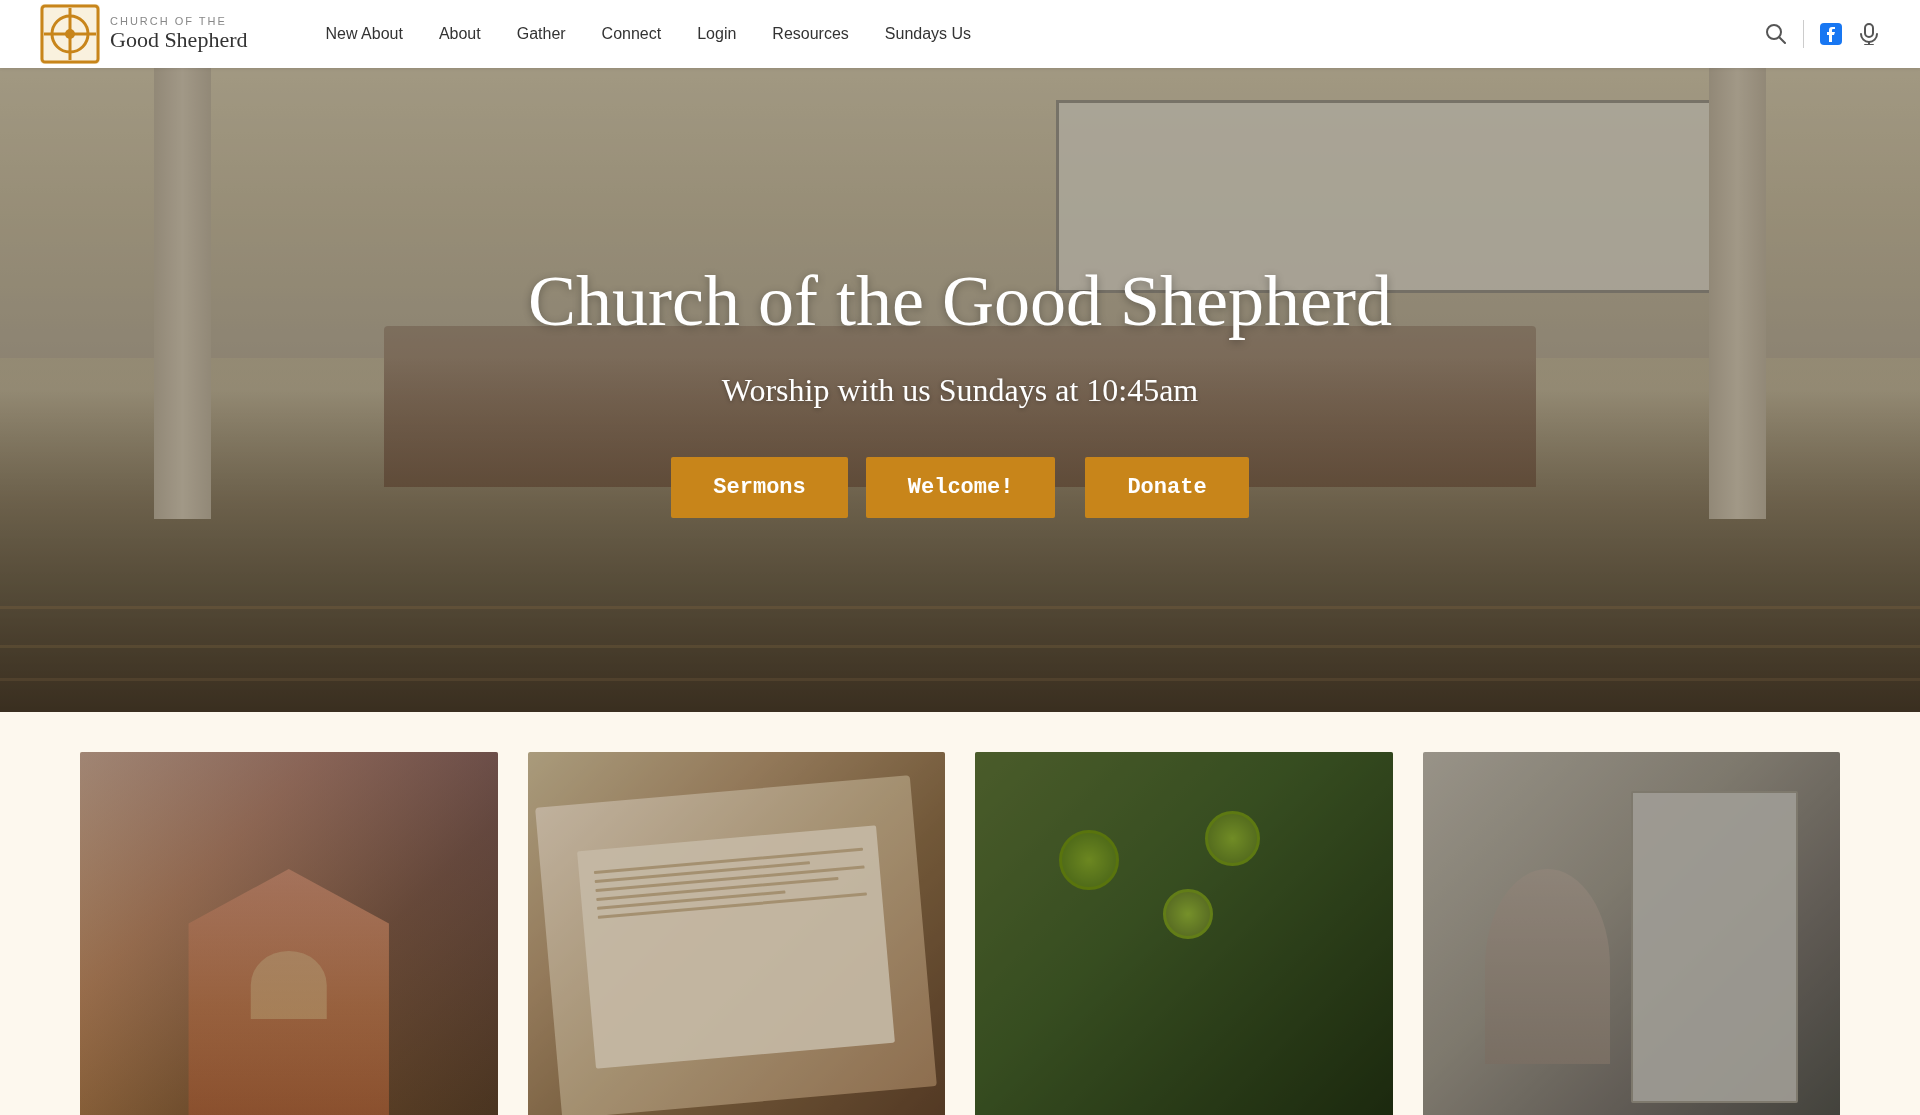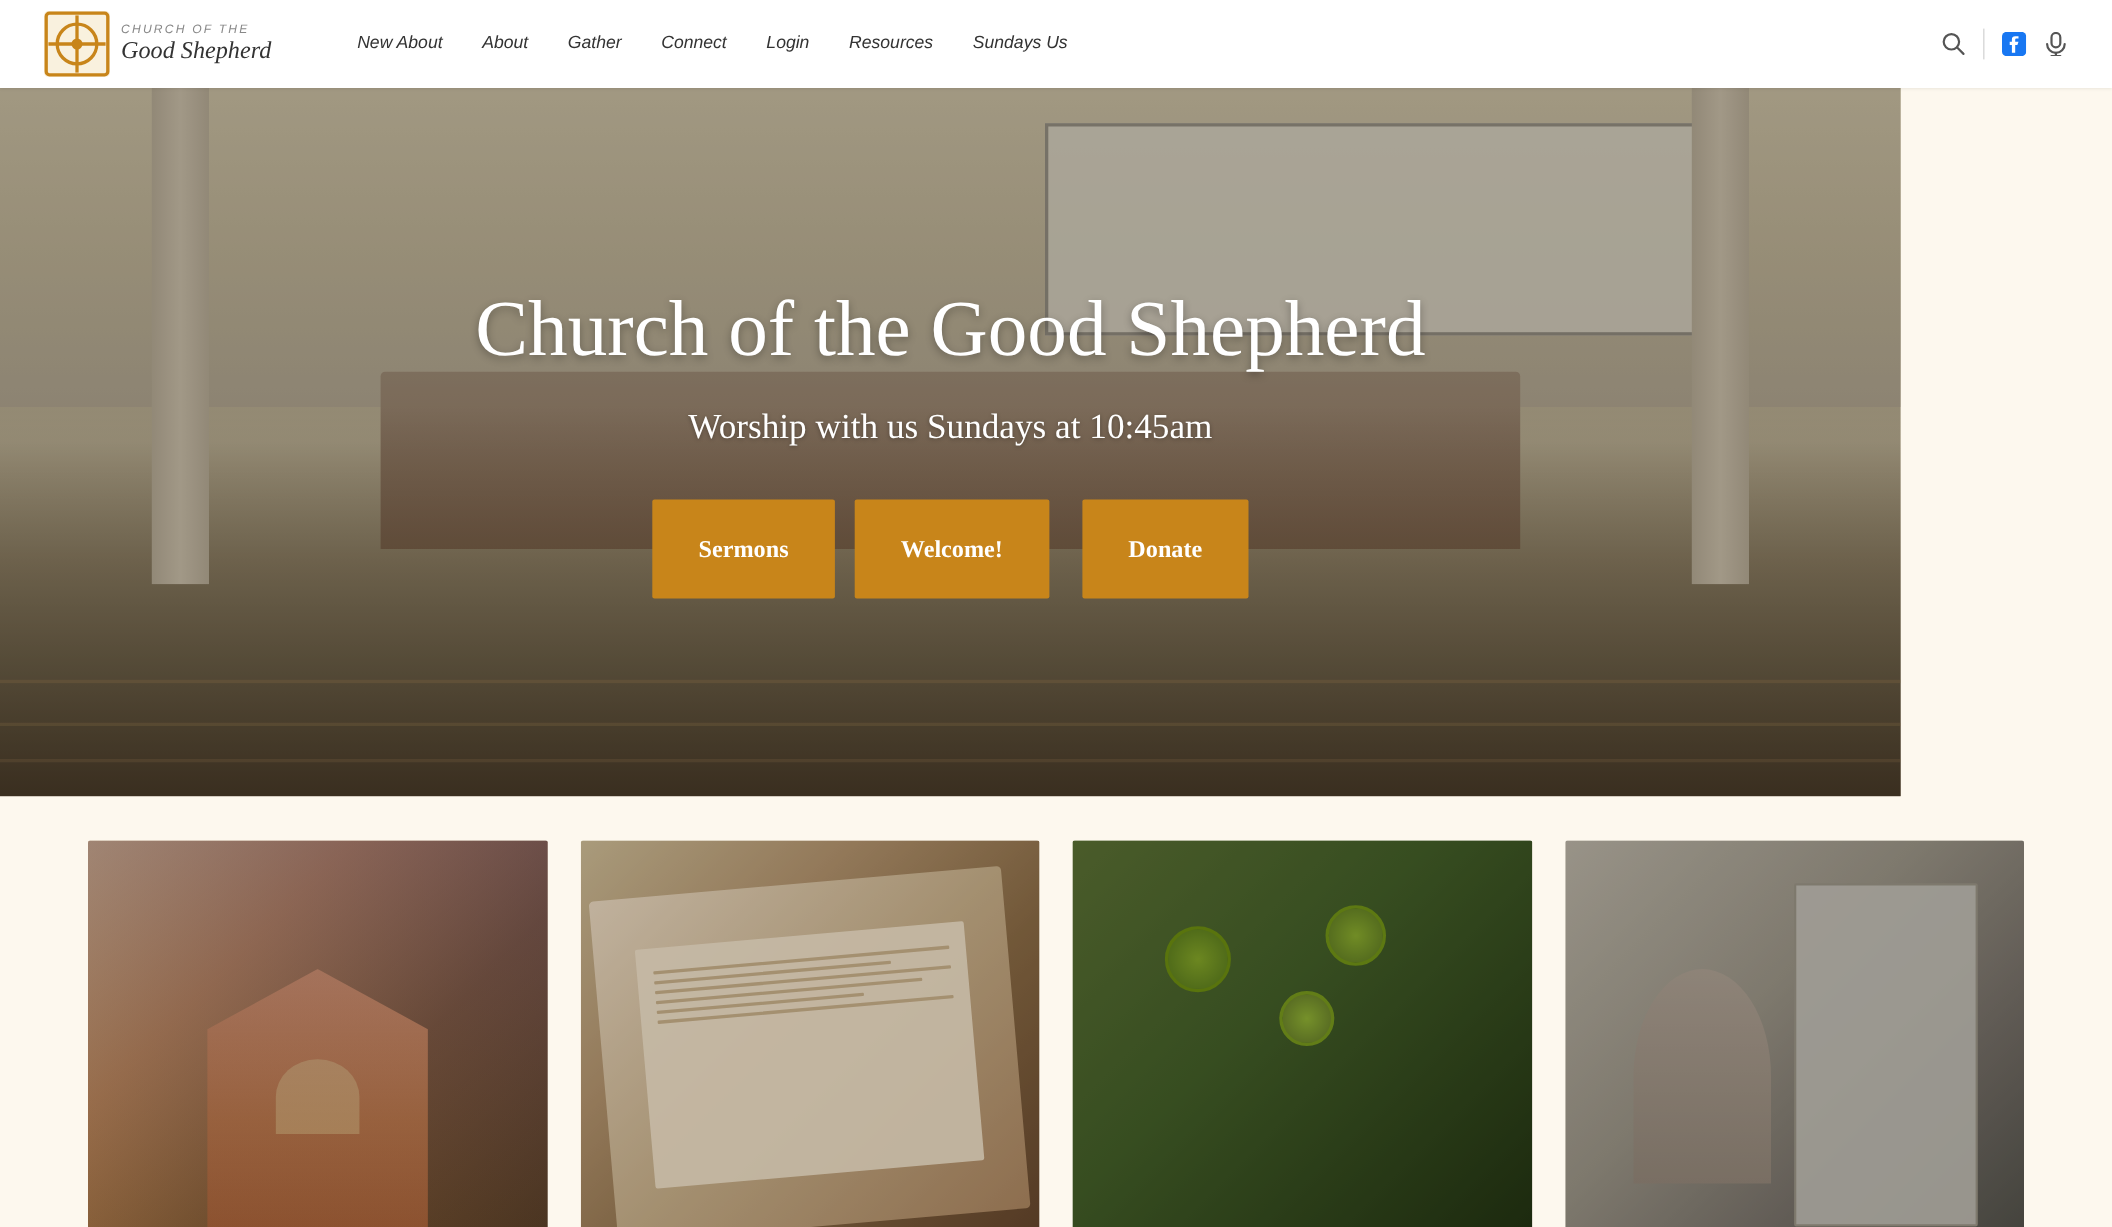--- a/index.html
+++ b/index.html
@@ -8,14 +8,13 @@
     
     .header {
       background: #fff;
-      height: 80px;
+      height: 68px;
       display: flex;
       align-items: center;
       padding: 0 40px;
       position: relative;
       z-index: 100;
       box-shadow: 0 1px 3px rgba(0,0,0,0.08);
-      font-style: italic;
     }
     .logo-area {
       display: flex;

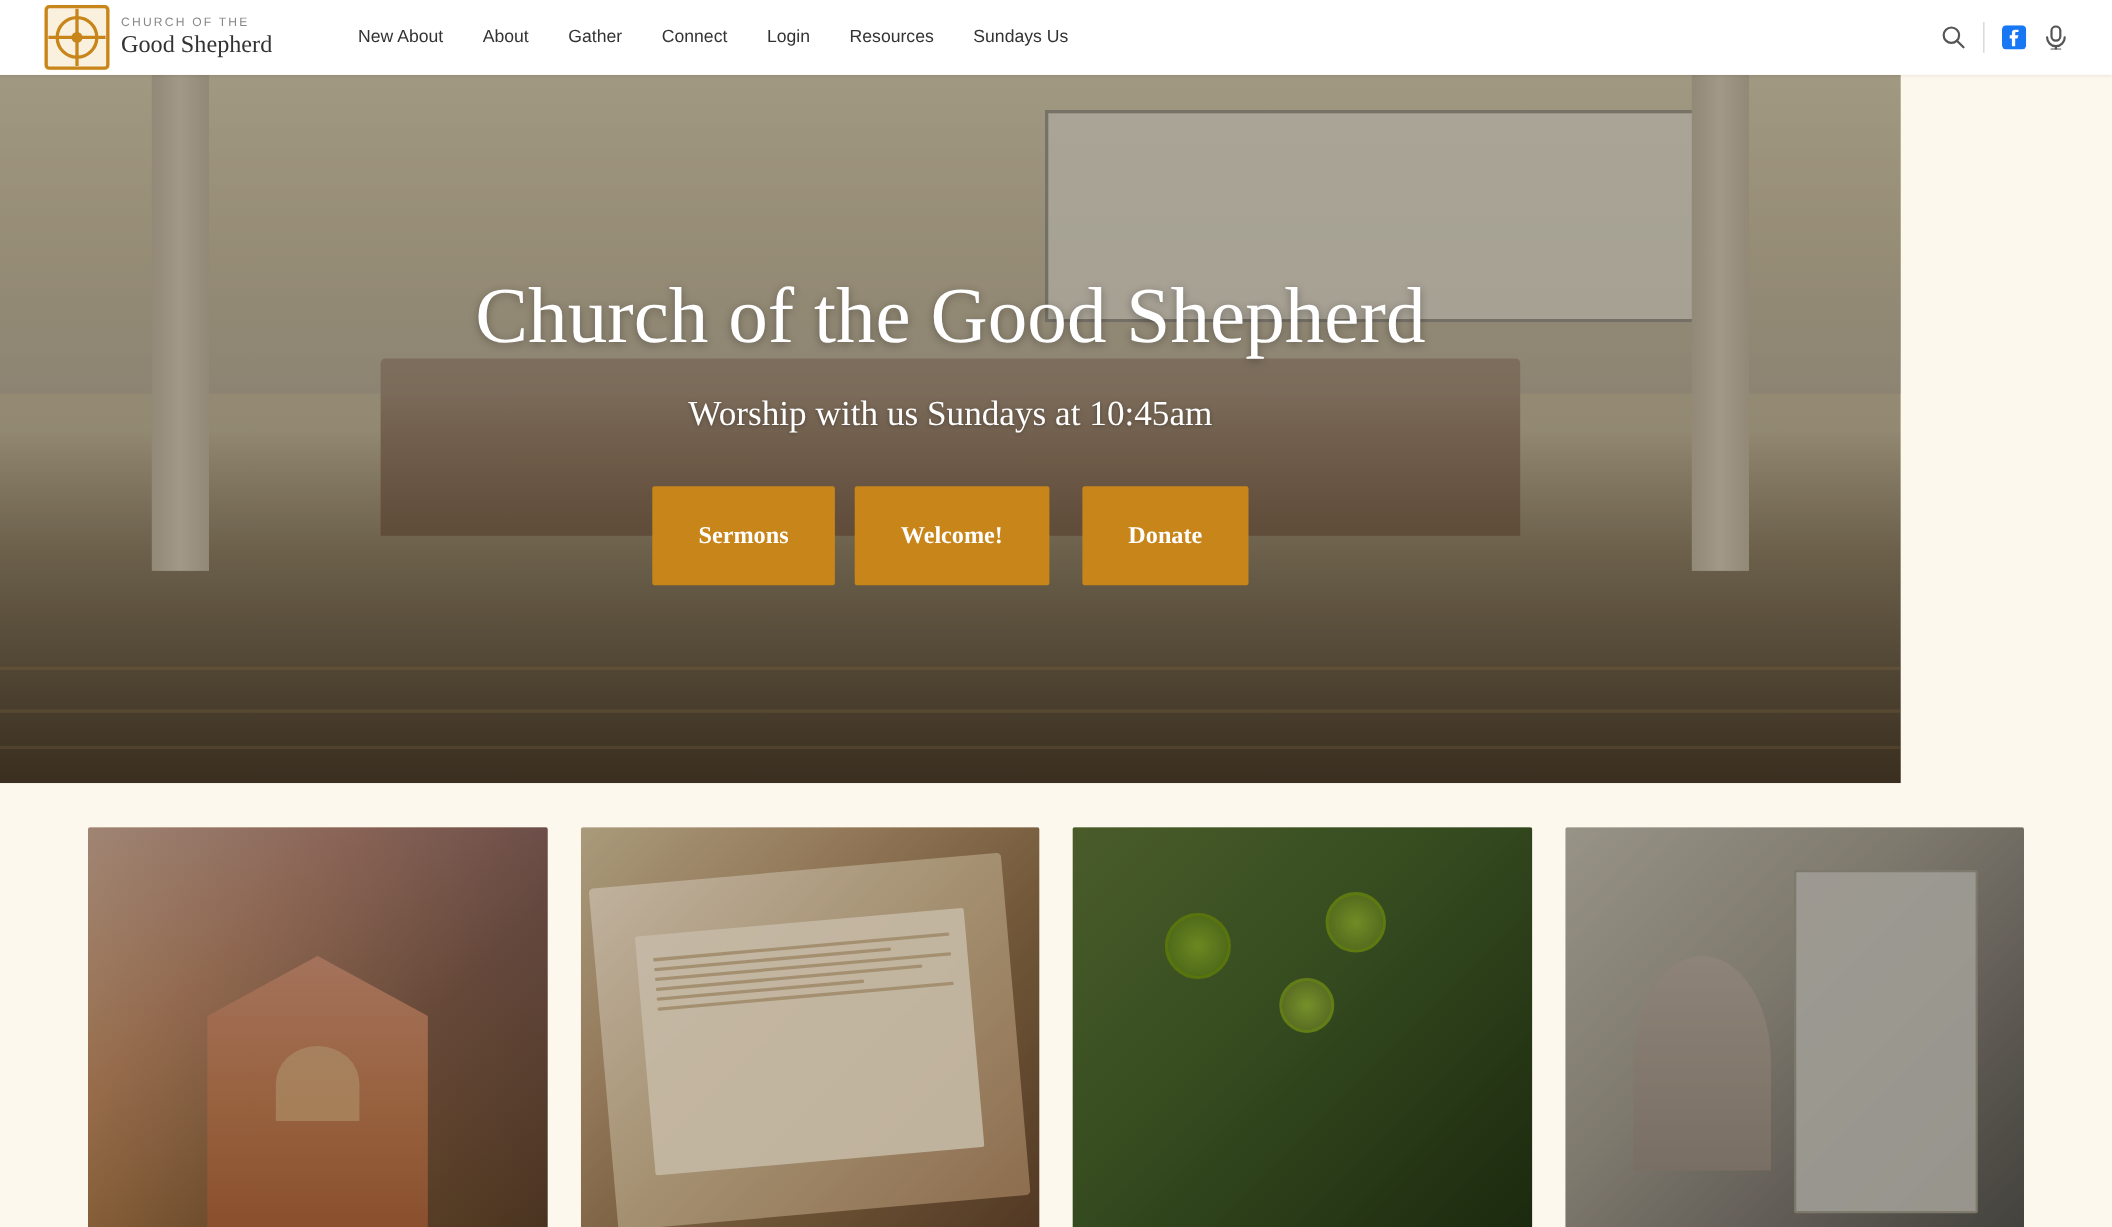--- a/index.html
+++ b/index.html
@@ -86,7 +86,7 @@
     
     .hero {
       position: relative;
-      width: 1728px;
+      width: 1920px;
       height: 644px;
       overflow: hidden;
       display: flex;

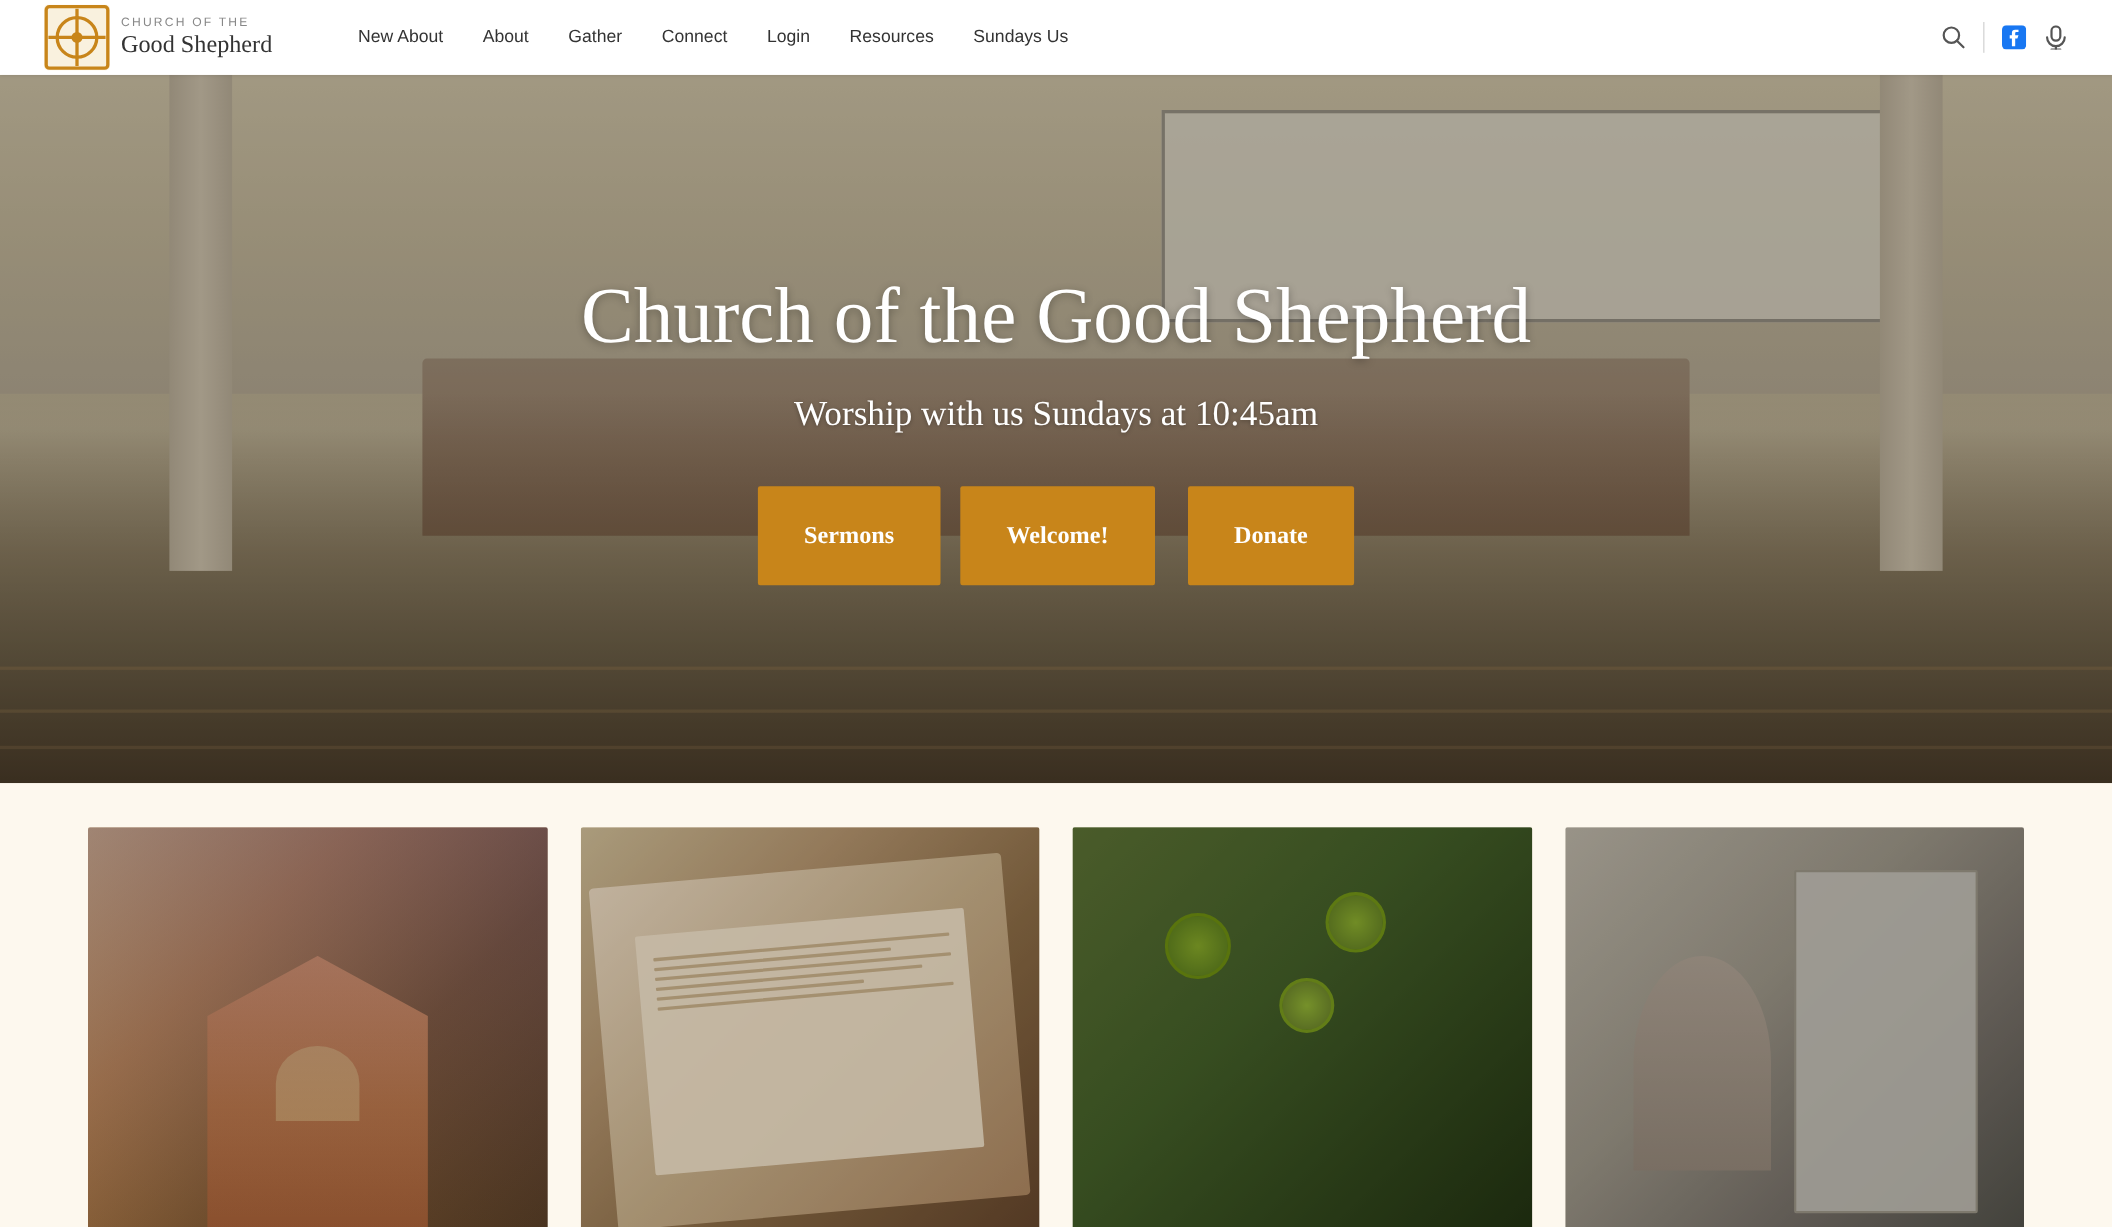--- a/index.html
+++ b/index.html
@@ -139,9 +139,9 @@
       justify-content: center;
     }
     .hero-btn {
-      padding: 32px 42px;
+      padding: 18px 42px;
       font-size: 22px;
-      font-family: Liberation Serif, serif;
+      font-family: Liberation Mono, monospace;
       font-weight: bold;
       border: none;
       cursor: pointer;

